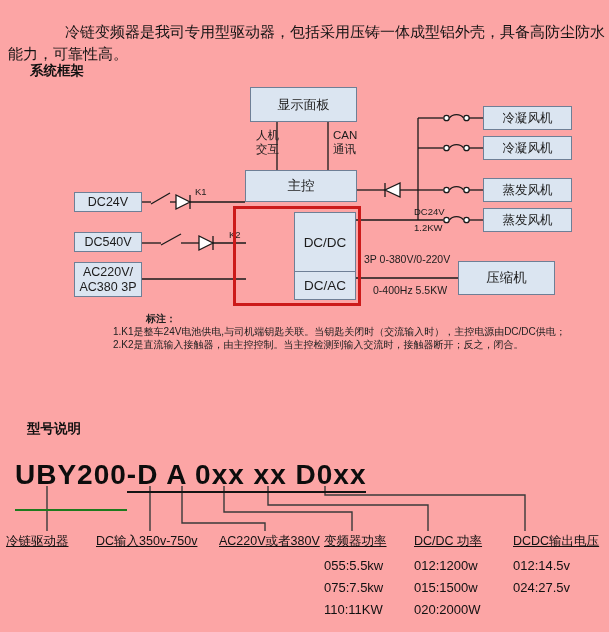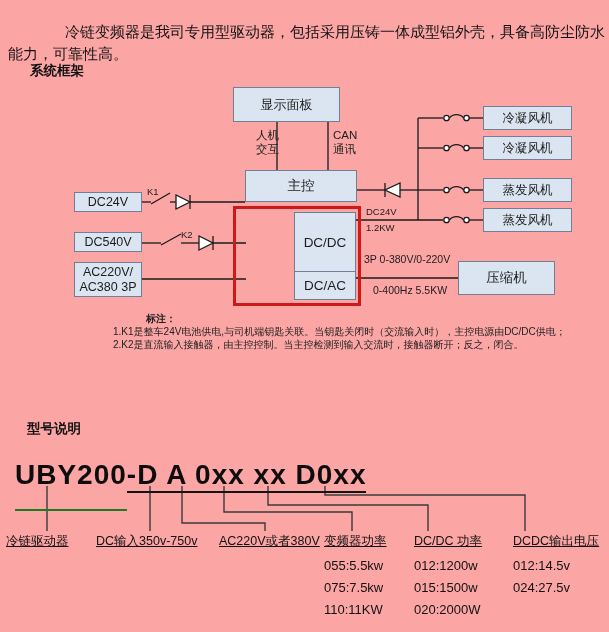--- a/index.html
+++ b/index.html
@@ -60,7 +60,7 @@
 
   <div class="abs h-section" style="left:30px;top:62px;">系统框架</div>
 
-  <div class="abs dbox f13 boxlayer" style="left:233px;top:87px;width:107px;height:35px;">
+  <div class="abs dbox f13 boxlayer" style="left:250px;top:87px;width:107px;height:35px;">
     <span>显示面板</span>
   </div>
 

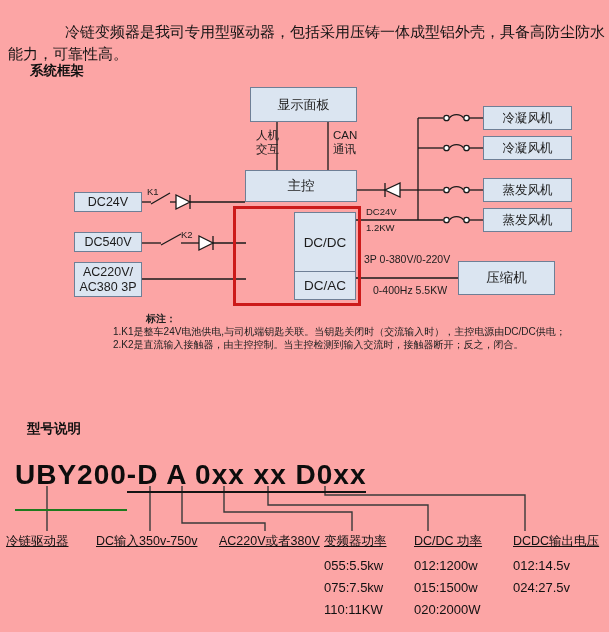--- a/index.html
+++ b/index.html
@@ -27,7 +27,7 @@
   .f13{font-size:13px;} .f125{font-size:12.5px;justify-content:center;} .f135{font-size:13.5px;}
   .lh15{line-height:15px;} .lh17{line-height:17px;}
   .wire-label{font-size:11.5px;line-height:14px;color:#1c1c1c;}
-  .tiny-label{font-size:9.5px;color:#1c1c1c;}
+  .tiny-label{font-size:9.5px;color:#1c1c1c;margin-left:48px;}
   .spec-label{font-size:10.5px;color:#1c1c1c;white-space:nowrap;}
   .red-rect{
     border:3px solid var(--highlight-red);

